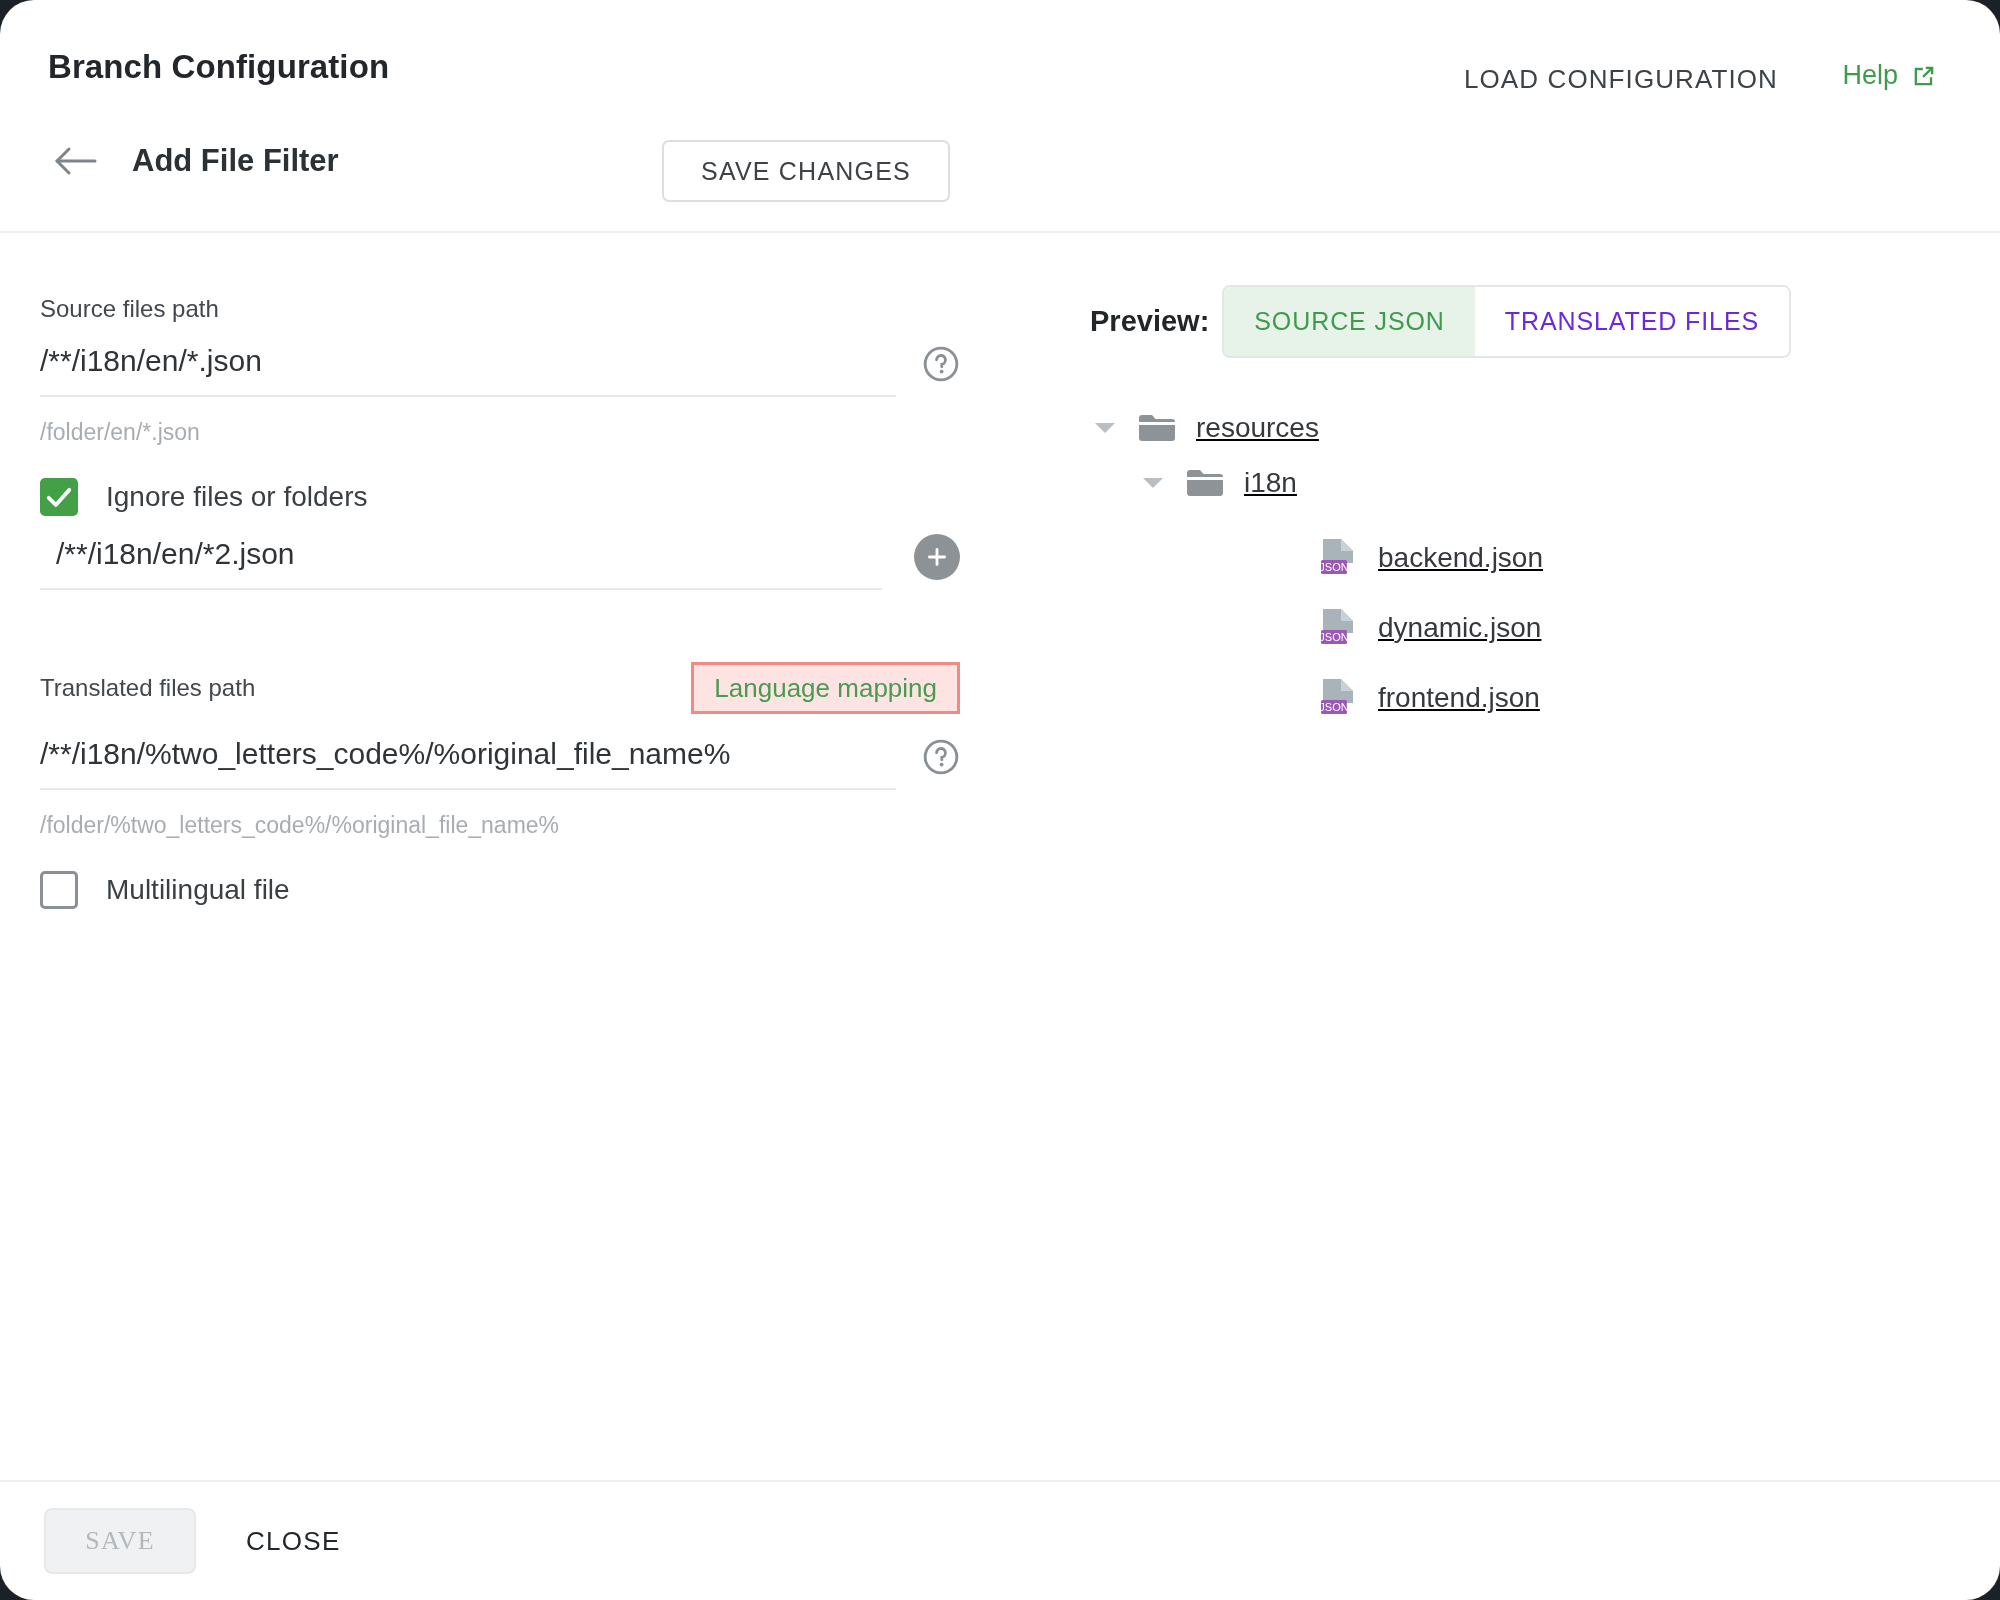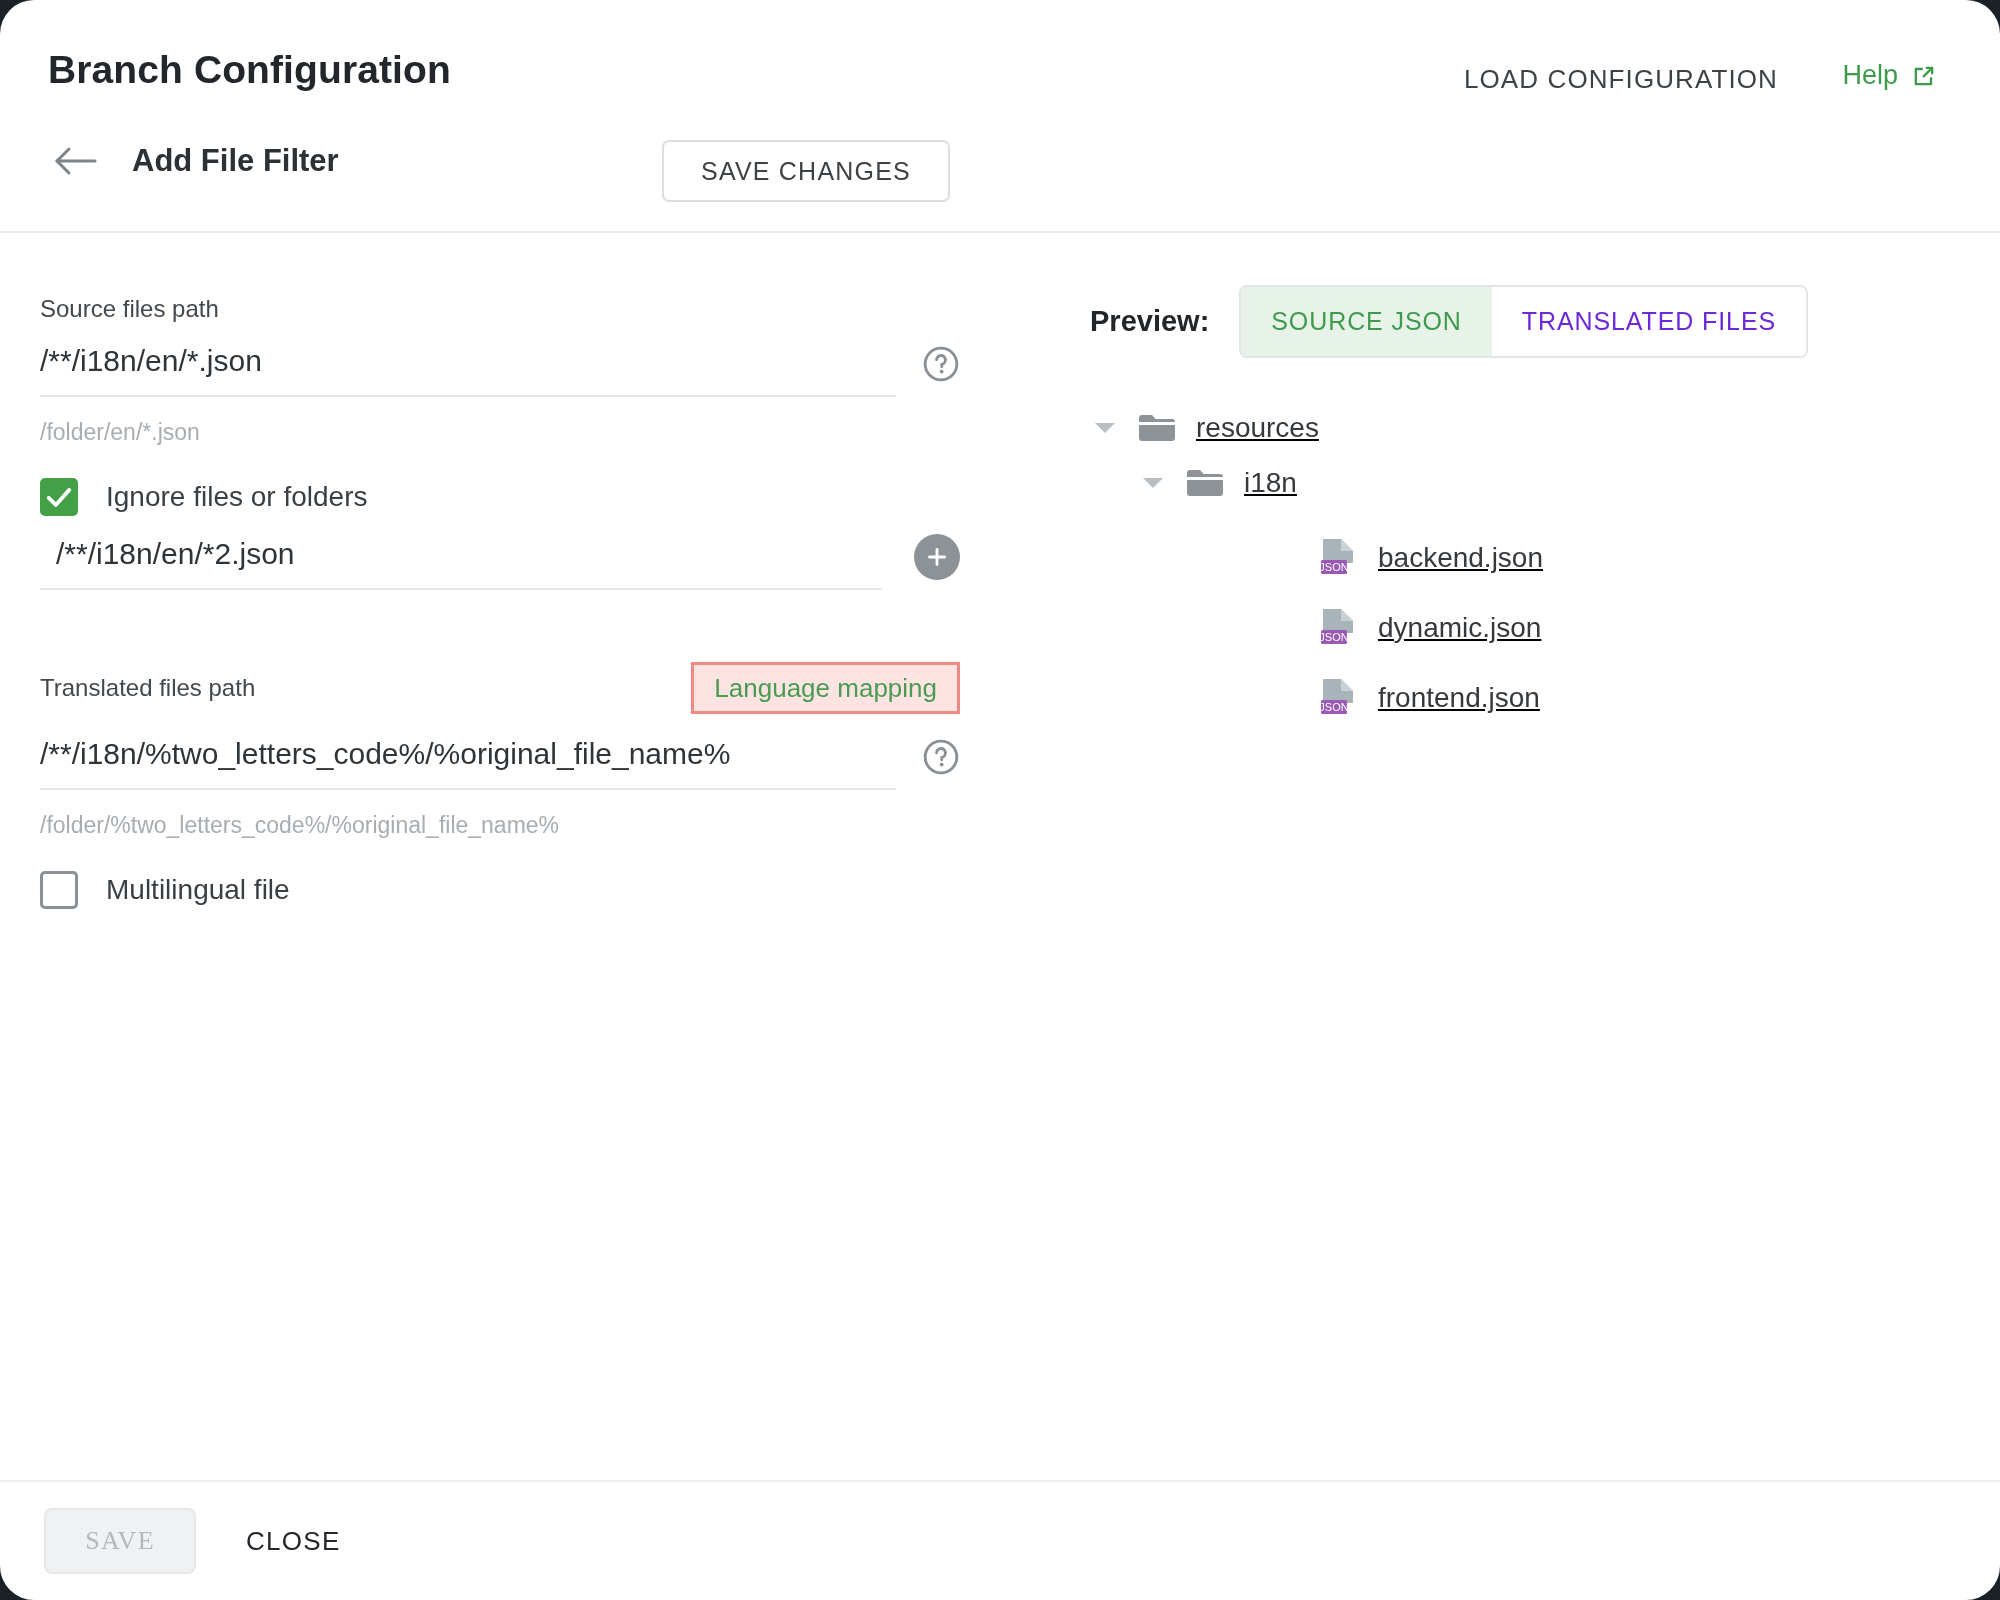--- a/index.html
+++ b/index.html
@@ -36,7 +36,7 @@
     position: absolute;
     left: 48px;
     top: 48px;
-    font-size: 39px;
+    font-size: 33px;
     font-weight: bold;
     color: #23272b;
     letter-spacing: 0.1px;

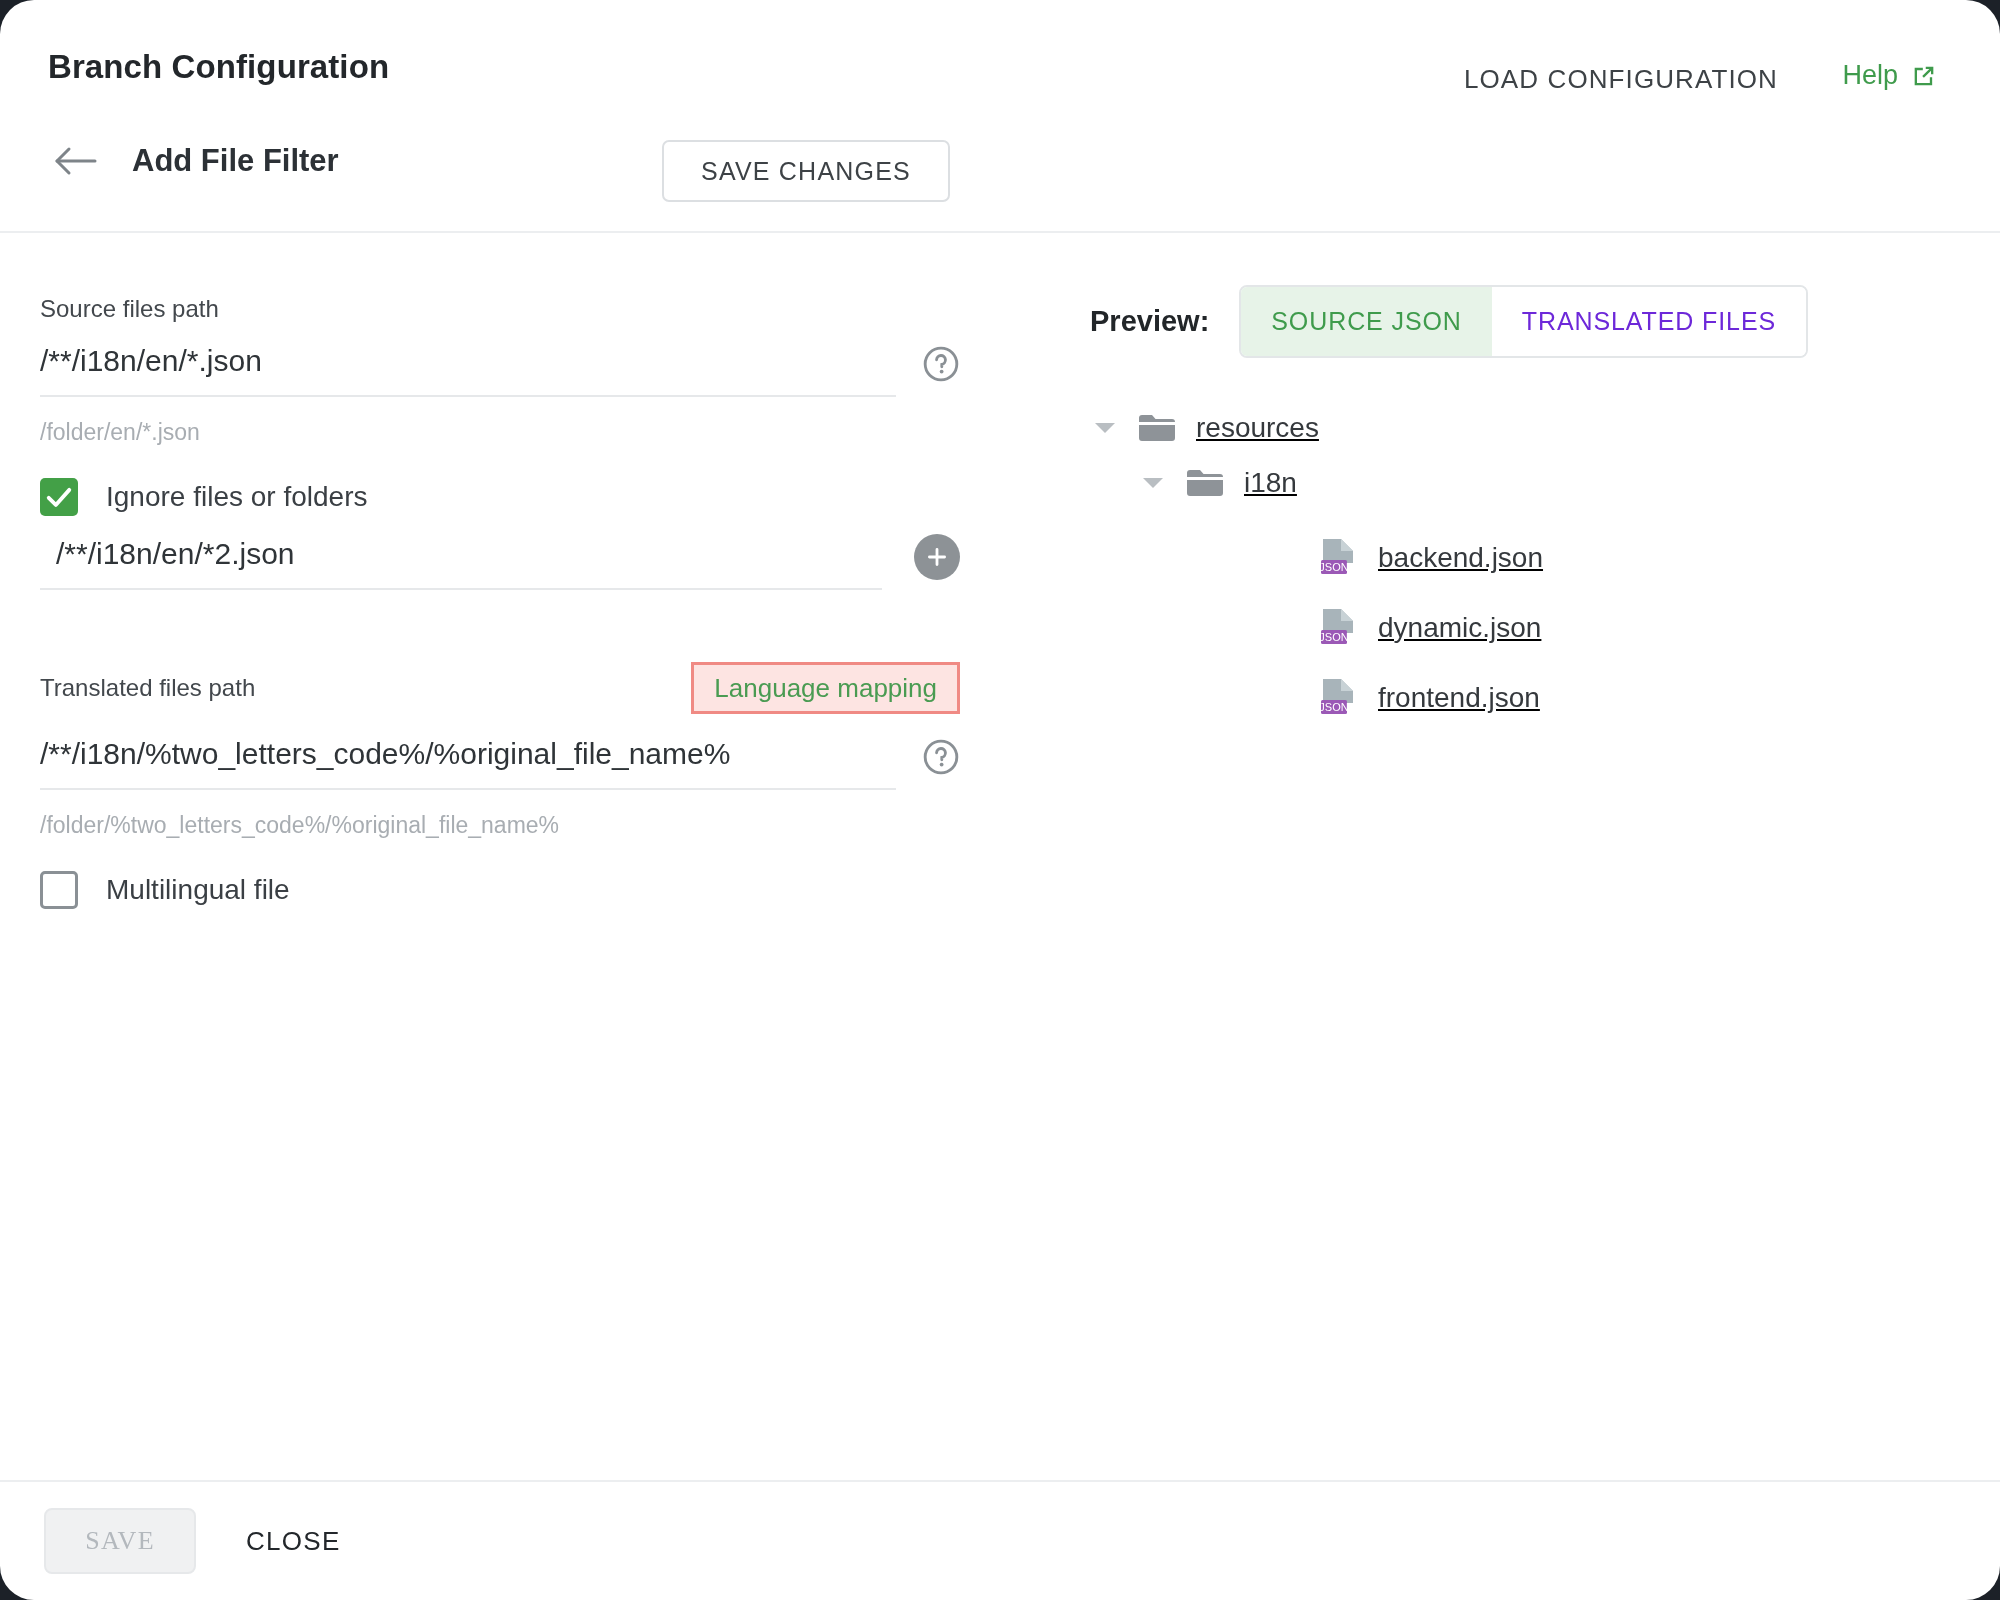--- a/index.html
+++ b/index.html
@@ -244,7 +244,7 @@
     font-size: 29px;
     font-weight: bold;
     color: #222629;
-    margin-right: 30px;
+    margin-right: 13px;
   }
 
   .seg {

